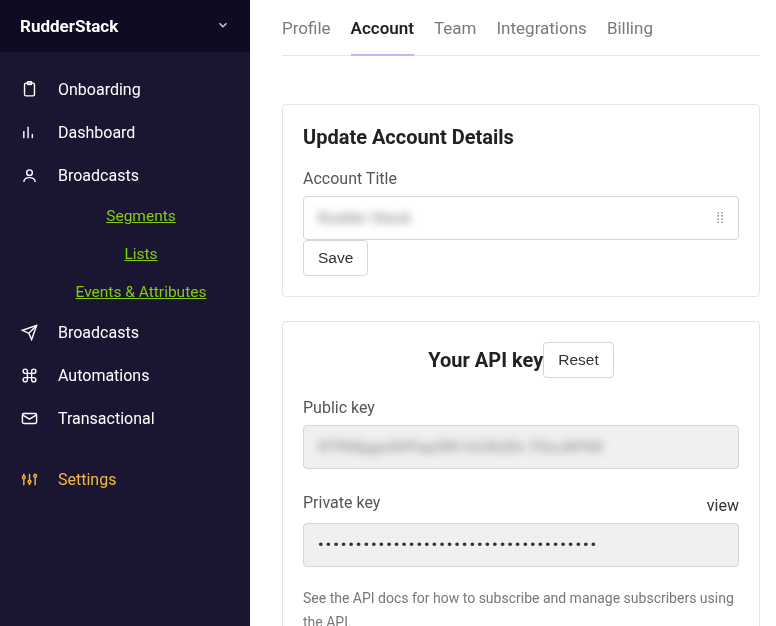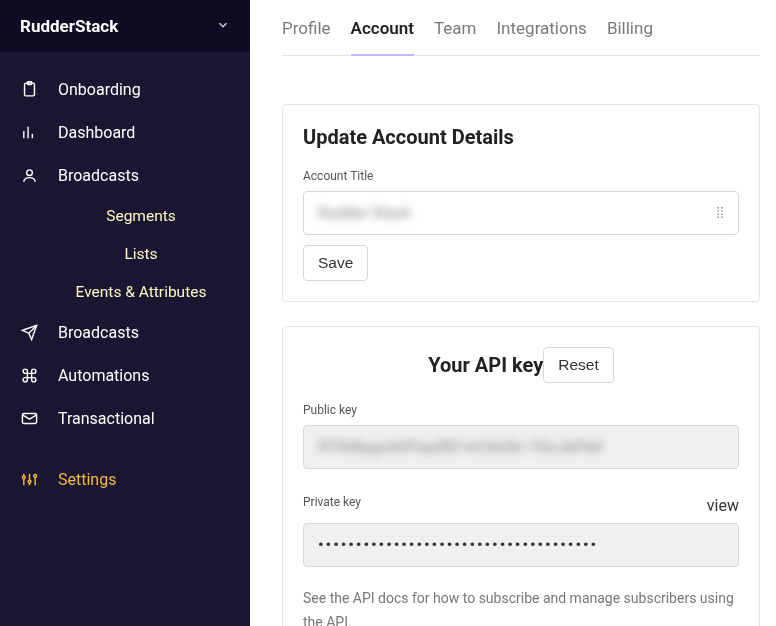--- a/index.html
+++ b/index.html
@@ -30,7 +30,7 @@
     .card-header-row { display: flex; align-items: center; justify-content: center; margin-bottom: 20px; }
     .card h2 { font-size: 20px; font-weight: 700; color: #222; }
     
-    .field-label { font-size: 12px; color: #555; margin-bottom: 8px; display: block; }
+    .field-label { font-size: 16px; color: #555; margin-bottom: 8px; display: block; }
     .field-label-row { display: flex; align-items: center; justify-content: space-between; margin-bottom: 8px; }
     .view-link { color: #333; font-size: 16px; cursor: pointer; margin-top: 7px; }
     

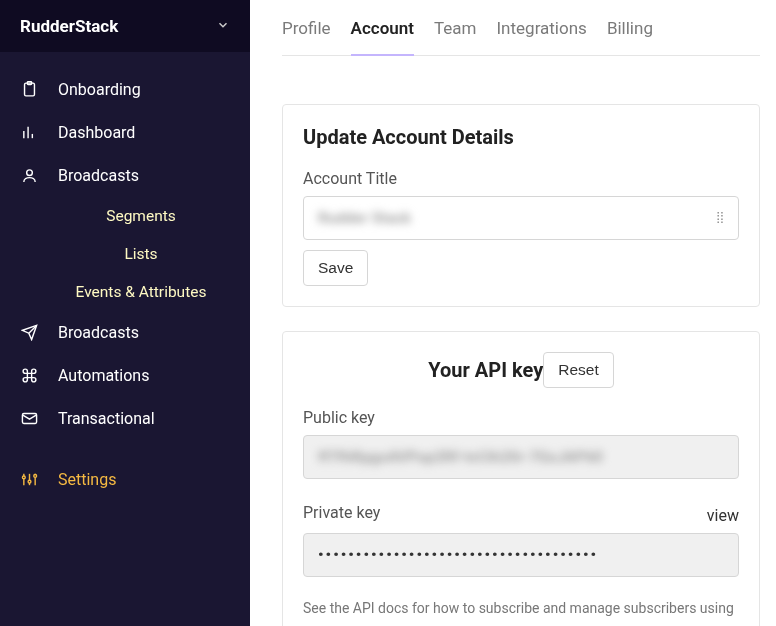--- a/index.html
+++ b/index.html
@@ -15,7 +15,7 @@
     .nav-item.active { color: #f5b942; }
     .nav-item.active .icon svg path, .nav-item.active .icon svg rect, .nav-item.active .icon svg line { stroke: #f5b942; }
     .nav-item .icon { width: 18px; height: 18px; display: flex; align-items: center; justify-content: center; flex-shrink: 0; }
-    .nav-sub { padding: 10px 20px 10px 52px; font-size: 15.5px; color: #fef9c3; cursor: pointer; }
+    .nav-sub { padding: 10px 20px 10px 52px; font-size: 15.5px; color: #84cc16; cursor: pointer; text-decoration: underline; }
     
     .nav-gap { height: 18px; }
     

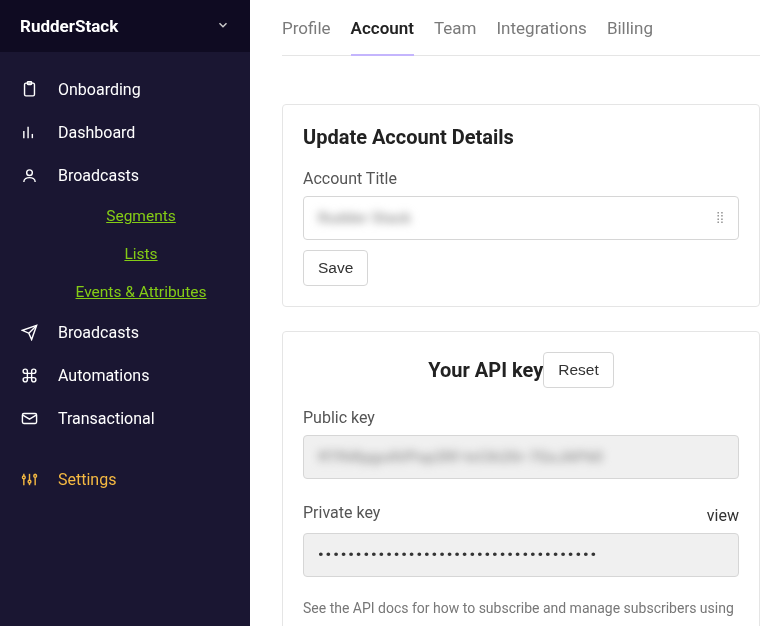--- a/index.html
+++ b/index.html
@@ -40,7 +40,7 @@
     .input-icon { color: #888; font-size: 14px; }
     
     .btn { border: 1px solid #d6d6d6; background: #fff; border-radius: 4px; padding: 8px 14px; font-size: 15.5px; cursor: pointer; color: #333; }
-    .btn.save { margin-top: 10px; }
+    .btn.save { }
     
     .help-text { font-size: 14px; color: #777; margin-top: 20px; line-height: 1.7; }
     

